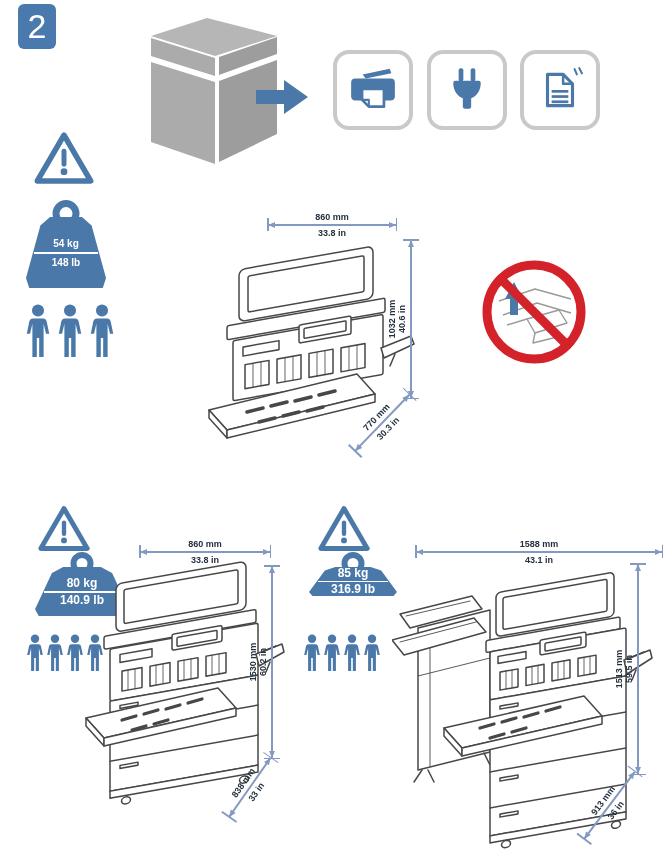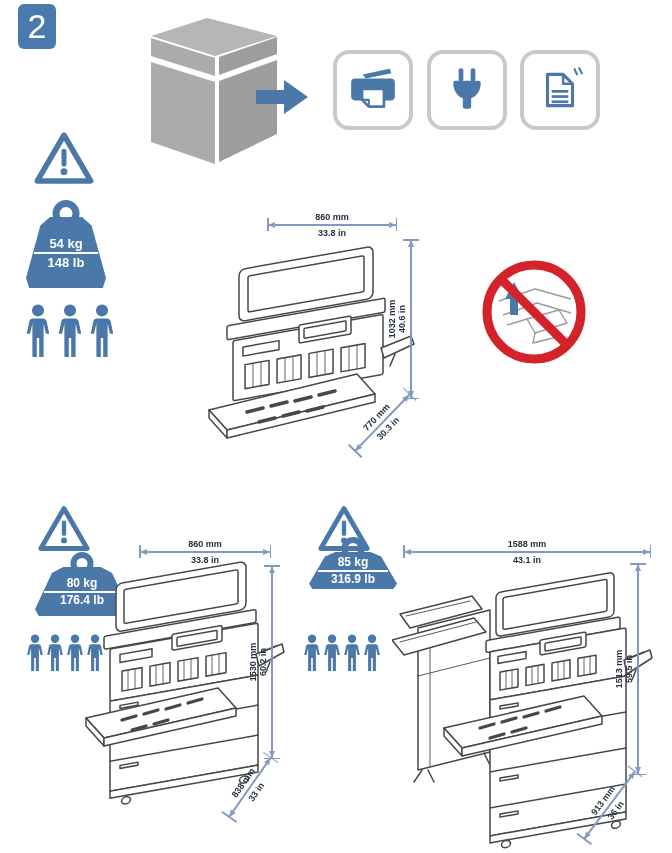--- a/index.html
+++ b/index.html
@@ -28,7 +28,7 @@
   .w-body{position:absolute;left:0;right:0;top:17px;bottom:0;background:var(--accent-blue);
     clip-path:polygon(30% 0,70% 0,82% 12%,100% 86%,96% 100%,4% 100%,0 86%,18% 12%);
     display:flex;flex-direction:column;align-items:center;justify-content:center;
-    color:#fff;font-weight:bold;font-size:13px;line-height:15px;}
+    color:#fff;font-weight:bold;font-size:10px;line-height:15px;}
   .weight.small .w-body{font-size:12px;line-height:13px;top:15px;}
   .weight.small .w-ring{width:11px;height:11px;border-width:6px;}
   .w-sep{width:80%;height:2px;background:#fff;margin:1px 0;}

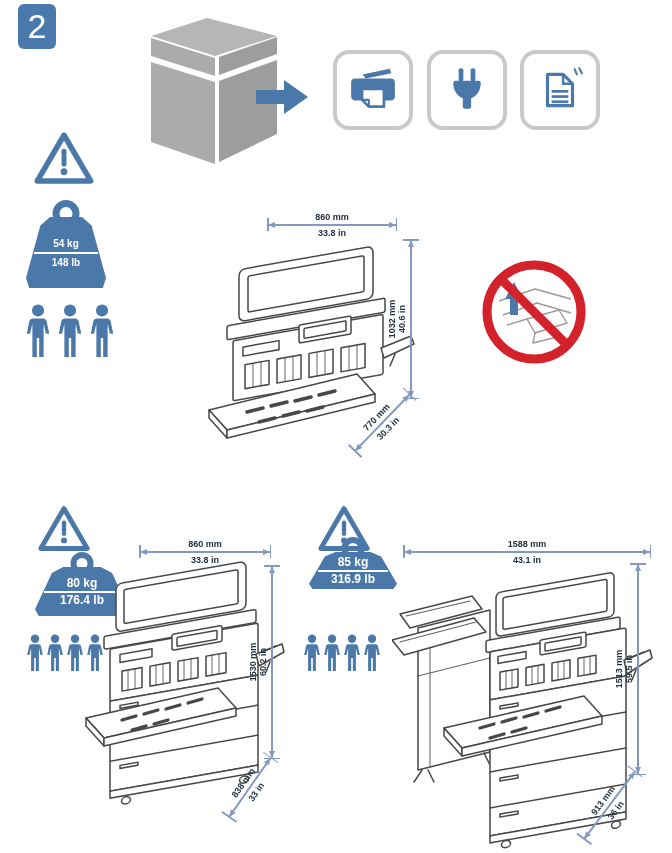--- a/index.html
+++ b/index.html
@@ -360,7 +360,7 @@
   </svg>
 </div>
 
-  <div class="dimh" style="left:404px;top:539px;width:246px">
+  <div class="dimh" style="left:416px;top:539px;width:246px">
     <span class="dlbl">1588 mm</span>
     <span class="dline">
         <i class="tick tl"></i>

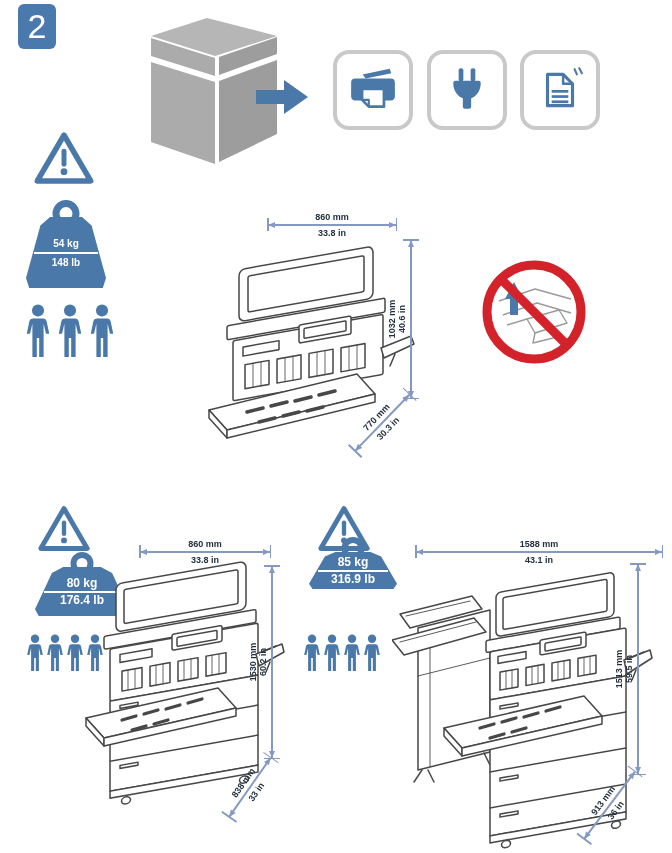--- a/index.html
+++ b/index.html
@@ -329,7 +329,7 @@
     <circle class="af" cx="50" cy="67" r="5.5"></circle>
   </svg>
 
-  <div class="weight small" style="left:309px;top:537px;width:88px;height:52px">
+  <div class="weight small" style="left:309px;top:552px;width:88px;height:44px">
     <i class="w-ring"></i>
     <div class="w-body">
       <span>85 kg</span>

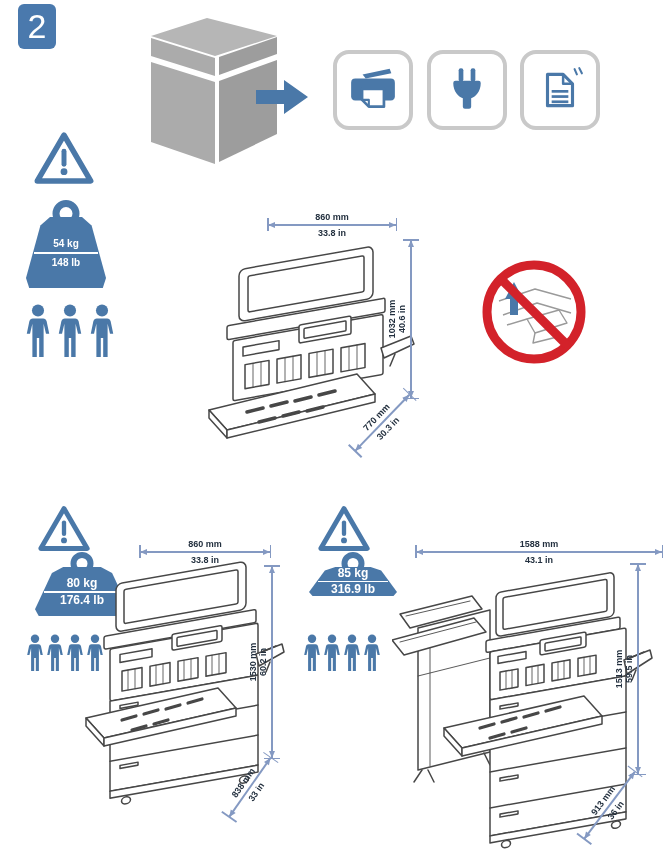--- a/index.html
+++ b/index.html
@@ -230,7 +230,7 @@
     <div class="w-body">
       <span>80 kg</span>
       <i class="w-sep"></i>
-      <span>176.4 lb</span>
+      <span>140.9 lb</span>
     </div>
   </div>
 

